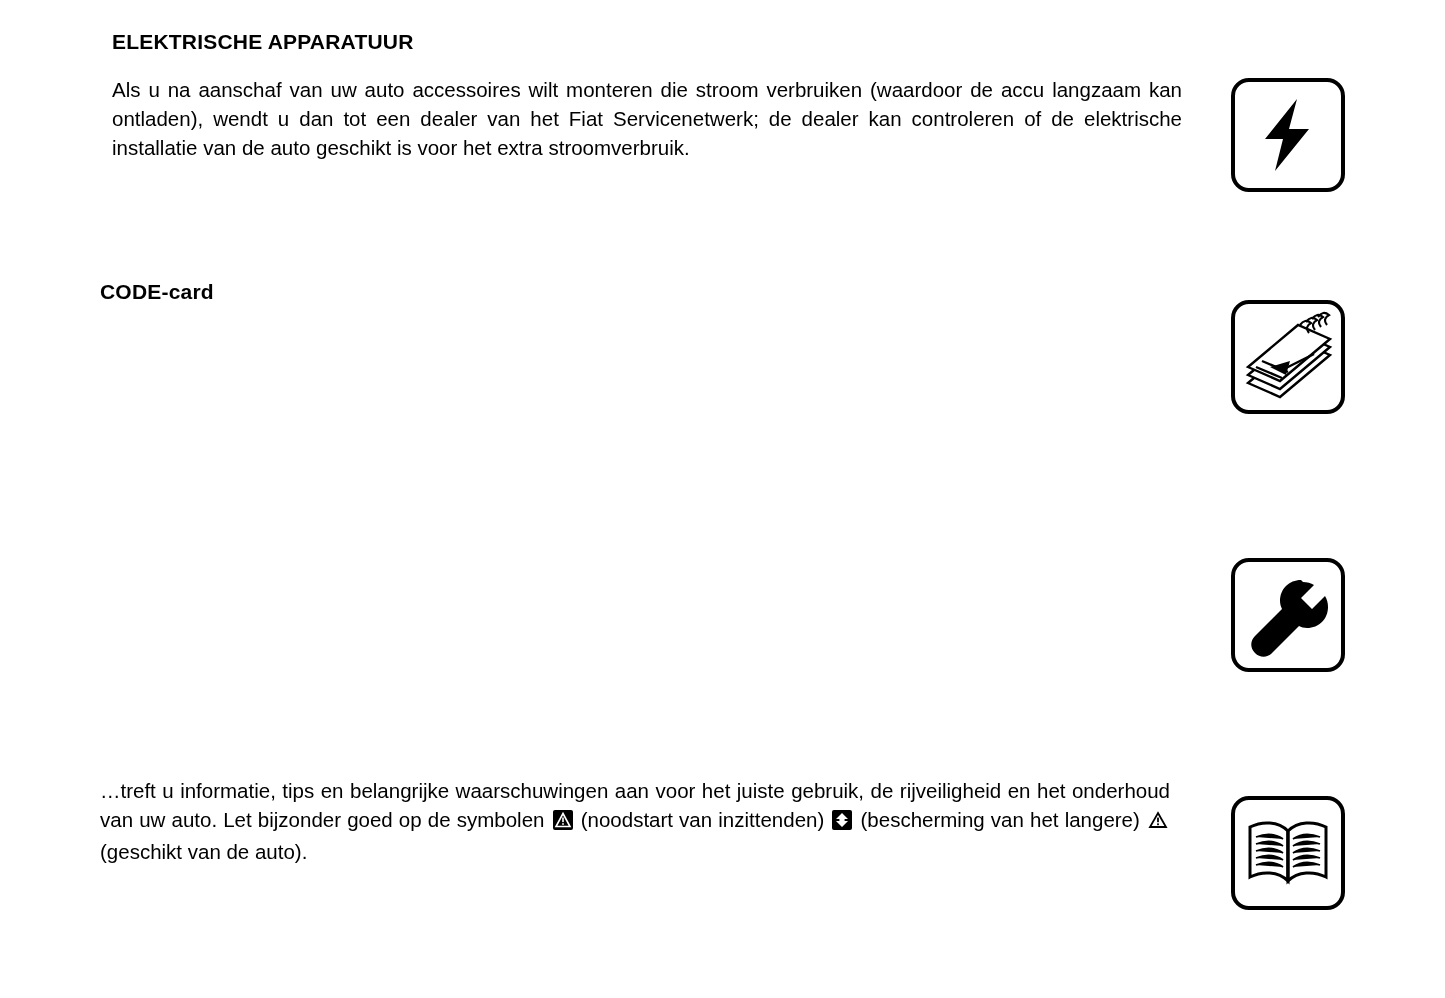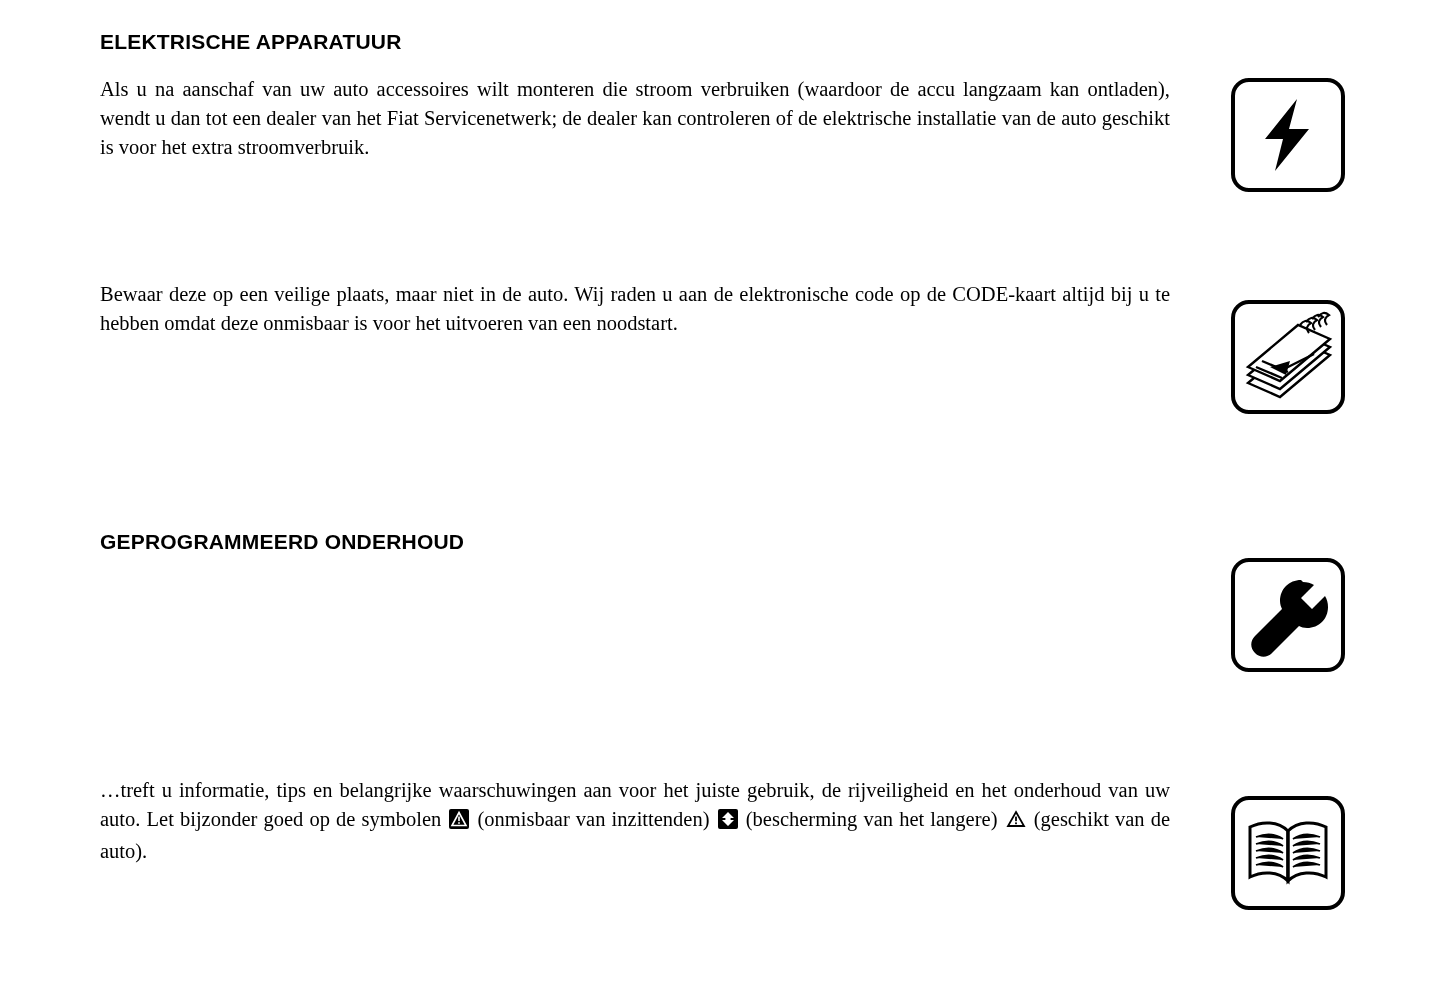--- a/index.html
+++ b/index.html
@@ -59,7 +59,7 @@
   .icon-box svg { display: block; }
 
   
-  #sec-electrical { height: 250px; }
+  #sec-electrical { height: 250px; margin-left: 12px; }
   #sec-electrical .icon-box { top: 48px; }
 
   #sec-codecard { height: 250px; }

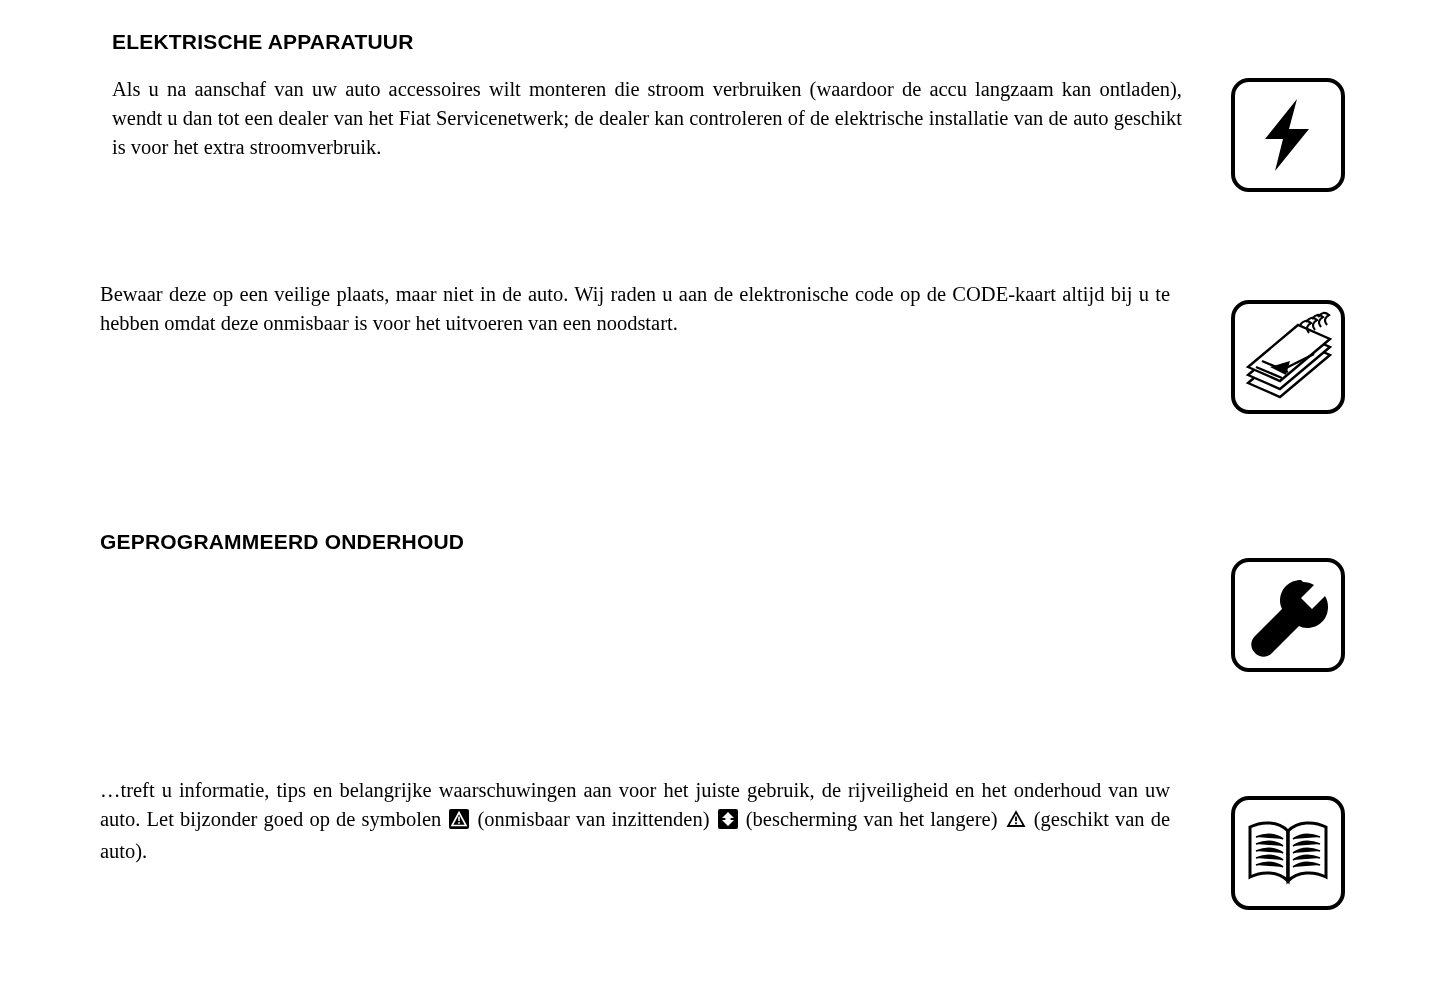--- a/index.html
+++ b/index.html
@@ -40,7 +40,6 @@
     text-justify: inter-word;
     margin: 0;
     width: 1070px;
-    font-family: Liberation Serif, serif;
   }
   .icon-box {
     position: absolute;

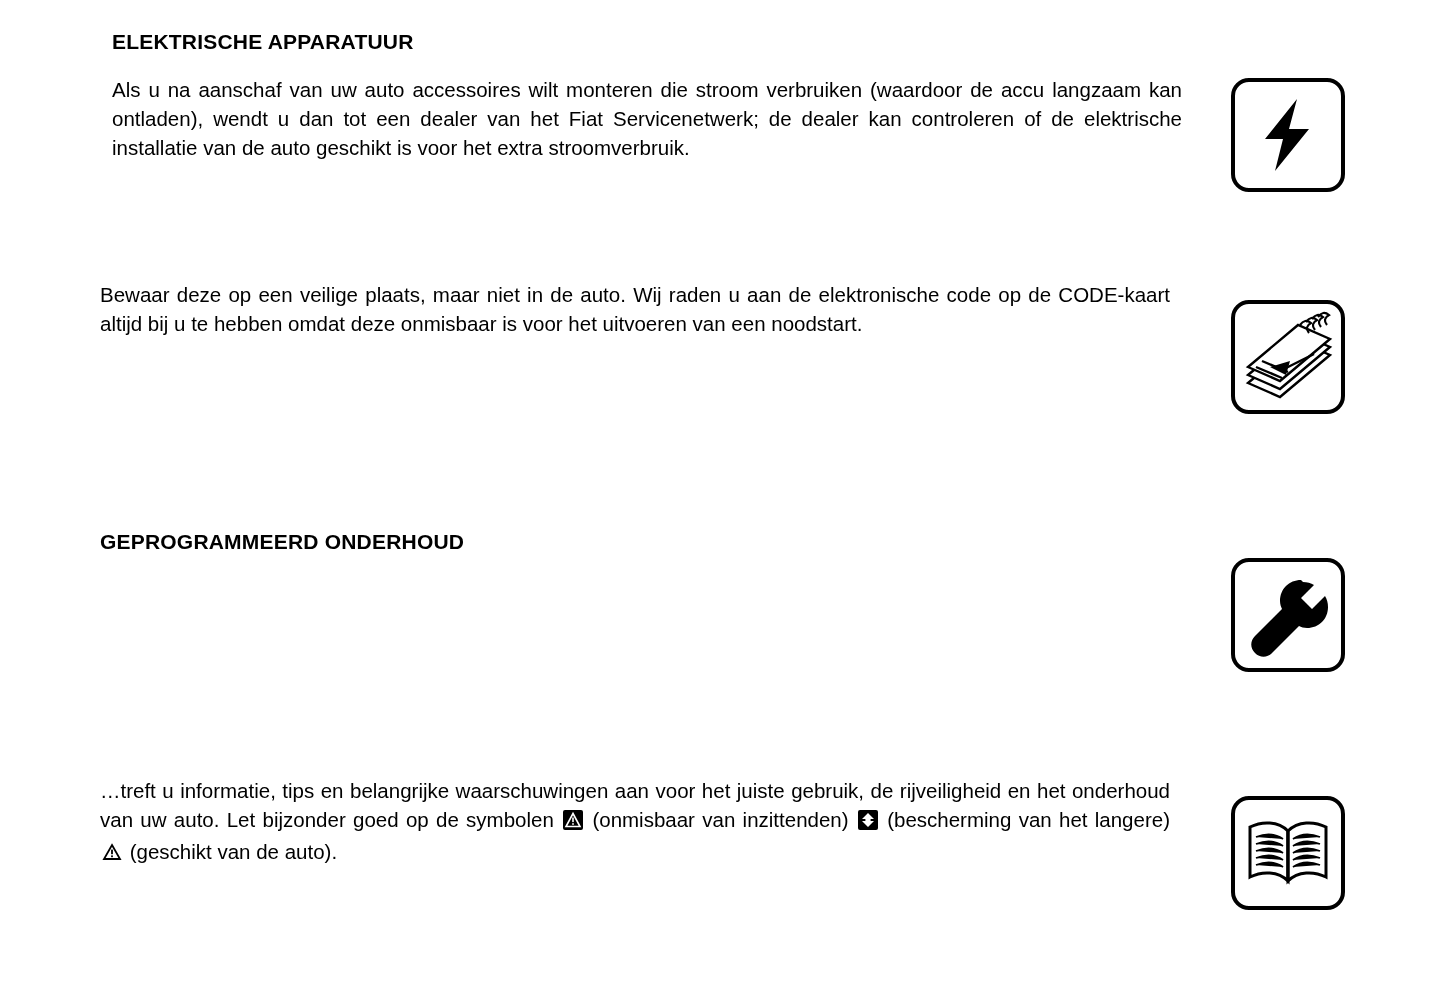--- a/index.html
+++ b/index.html
@@ -92,6 +92,7 @@
   </div>
 
   <div class="section" id="sec-codecard">
+    <h2 class="sec-heading">CODE-card</h2>
     <p class="sec-body">Bewaar deze op een veilige plaats, maar niet in de auto. Wij raden u aan de elektronische code op de CODE-kaart altijd bij u te hebben omdat deze onmisbaar is voor het uitvoeren van een noodstart.</p>
     <div class="icon-box">
       <svg width="96" height="96" viewBox="0 0 96 96" aria-hidden="true">

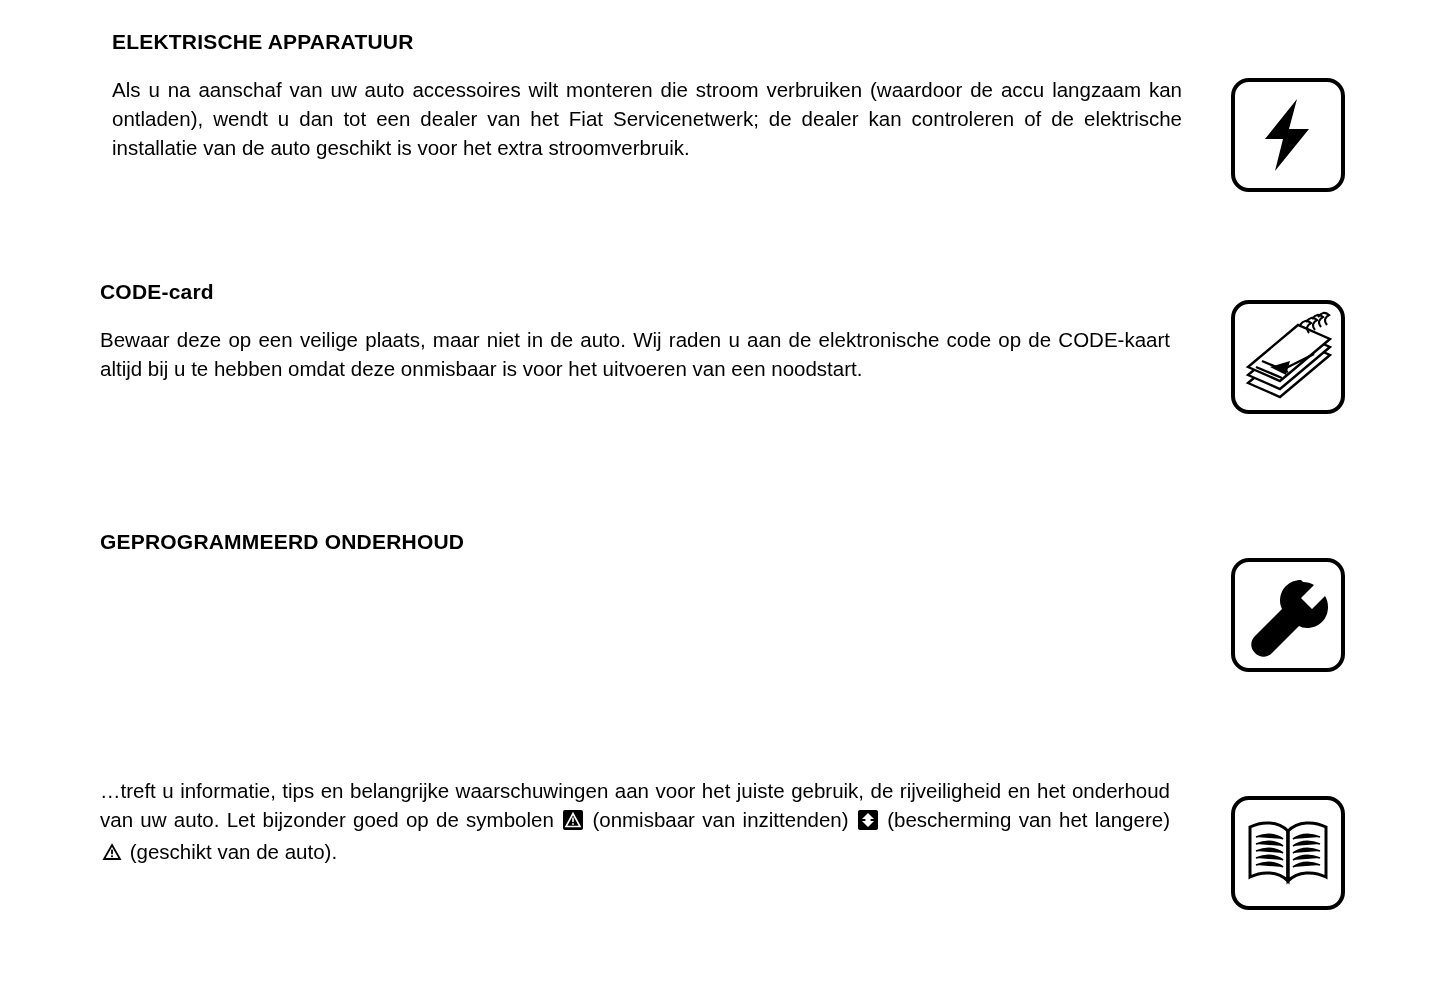--- a/index.html
+++ b/index.html
@@ -93,7 +93,6 @@
 
   <div class="section" id="sec-codecard">
     <h2 class="sec-heading">CODE-card</h2>
-    <p class="sec-body">Bewaar deze op een veilige plaats, maar niet in de auto. Wij raden u aan de elektronische code op de CODE-kaart altijd bij u te hebben omdat deze onmisbaar is voor het uitvoeren van een noodstart.</p>
     <div class="icon-box">
       <svg width="96" height="96" viewBox="0 0 96 96" aria-hidden="true">
         <g stroke="#000" stroke-width="2.4" fill="none">

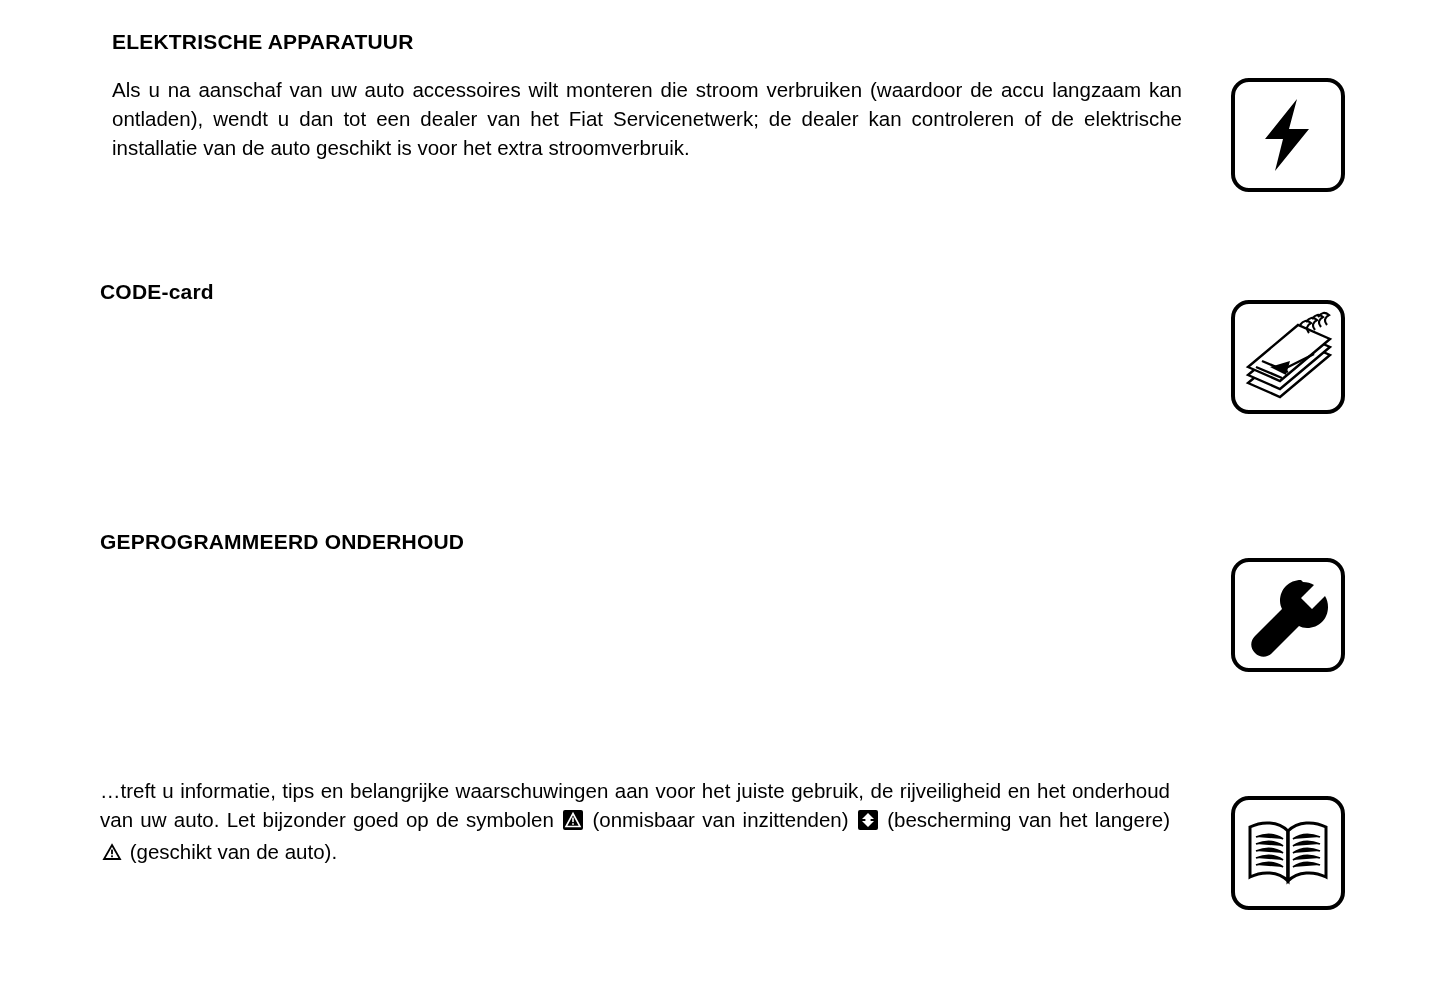--- a/index.html
+++ b/index.html
@@ -115,7 +115,6 @@
   </div>
 
   <div class="section" id="sec-maintenance">
-    <h2 class="sec-heading">GEPROGRAMMEERD ONDERHOUD</h2>
     <div class="icon-box">
       <svg width="86" height="86" viewBox="0 0 86 86" aria-hidden="true">
         <path d="M60 8 c-12 0 -21 9 -21 21 0 3 1 6 2 8 L14 64 c-5 5 -5 12 0 17 5 5 12 5 17 0 l27 -27 c2 1 5 2 8 2 12 0 21 -9 21 -21 0 -4 -1 -8 -3 -11 l-13 13 -11 -11 13 -13 c-3 -2 -7 -3 -11 -3 z" fill="#000" transform="translate(-4,0)"></path>

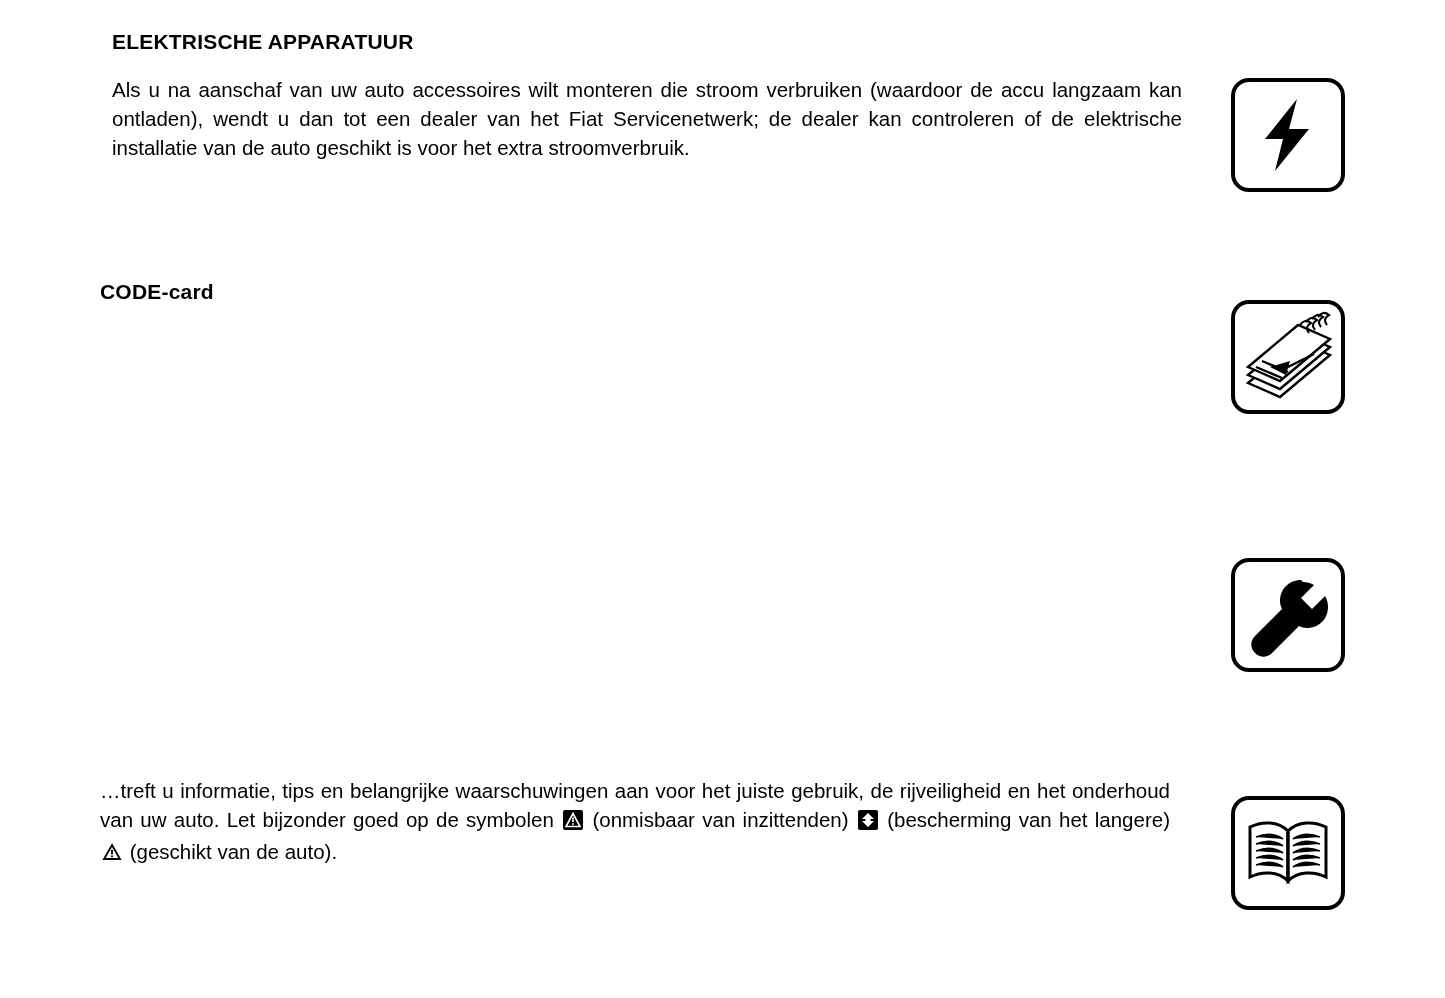--- a/index.html
+++ b/index.html
@@ -133,7 +133,7 @@
           <rect x="9.2" y="13.2" width="1.6" height="1.6" fill="#fff"></rect>
         </svg>
       </span>
-      <span>(onmisbaar van inzittenden)</span>
+      <span>(noodstart van inzittenden)</span>
       <span class="inline-sym">
         <svg width="20" height="20" viewBox="0 0 20 20" aria-hidden="true">
           <rect x="0" y="0" width="20" height="20" rx="2" fill="#000"></rect>

